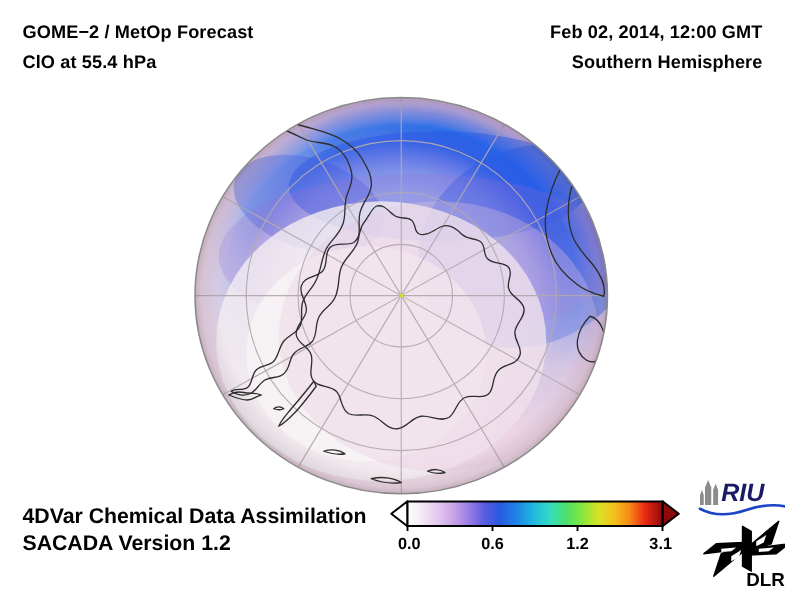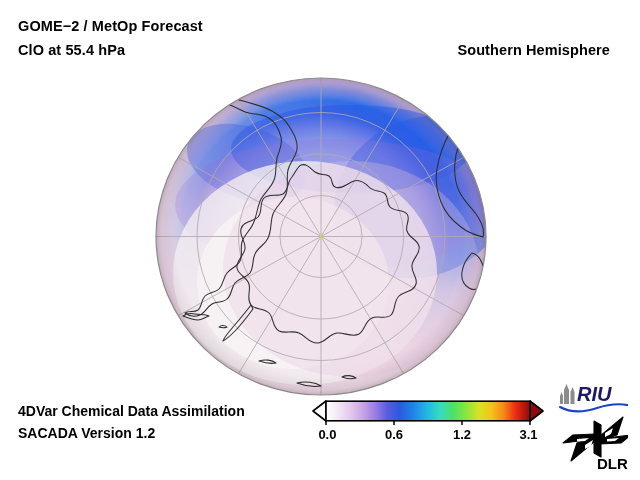--- a/index.html
+++ b/index.html
@@ -109,6 +109,7 @@
 
   <div class="hdr" id="title-line1">GOME−2 / MetOp Forecast</div>
   <div class="hdr" id="title-line2">ClO at 55.4 hPa</div>
+  <div class="hdr" id="date-line">Feb 02, 2014, 12:00 GMT</div>
   <div class="hdr" id="hemi-line">Southern Hemisphere</div>
 
   <div id="globe-wrap">

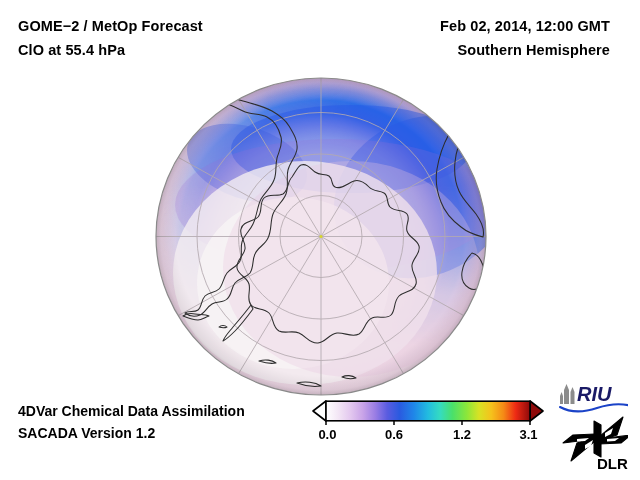--- a/index.html
+++ b/index.html
@@ -45,7 +45,7 @@
     position: absolute;
     left: 18px;
     font-weight: bold;
-    font-size: 14px;
+    font-size: 17px;
     color: #000000;
     white-space: nowrap;
   }

